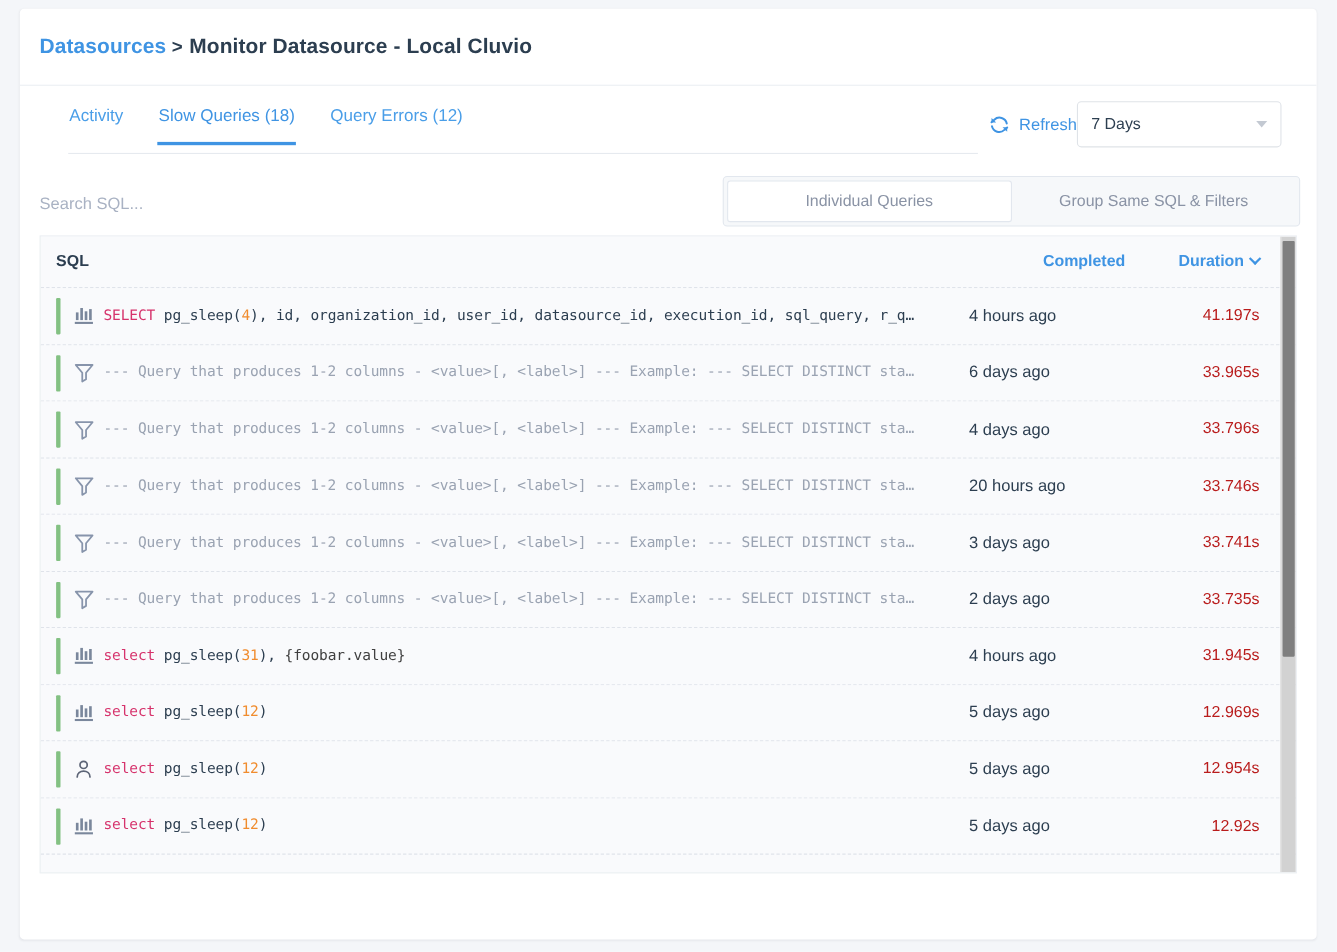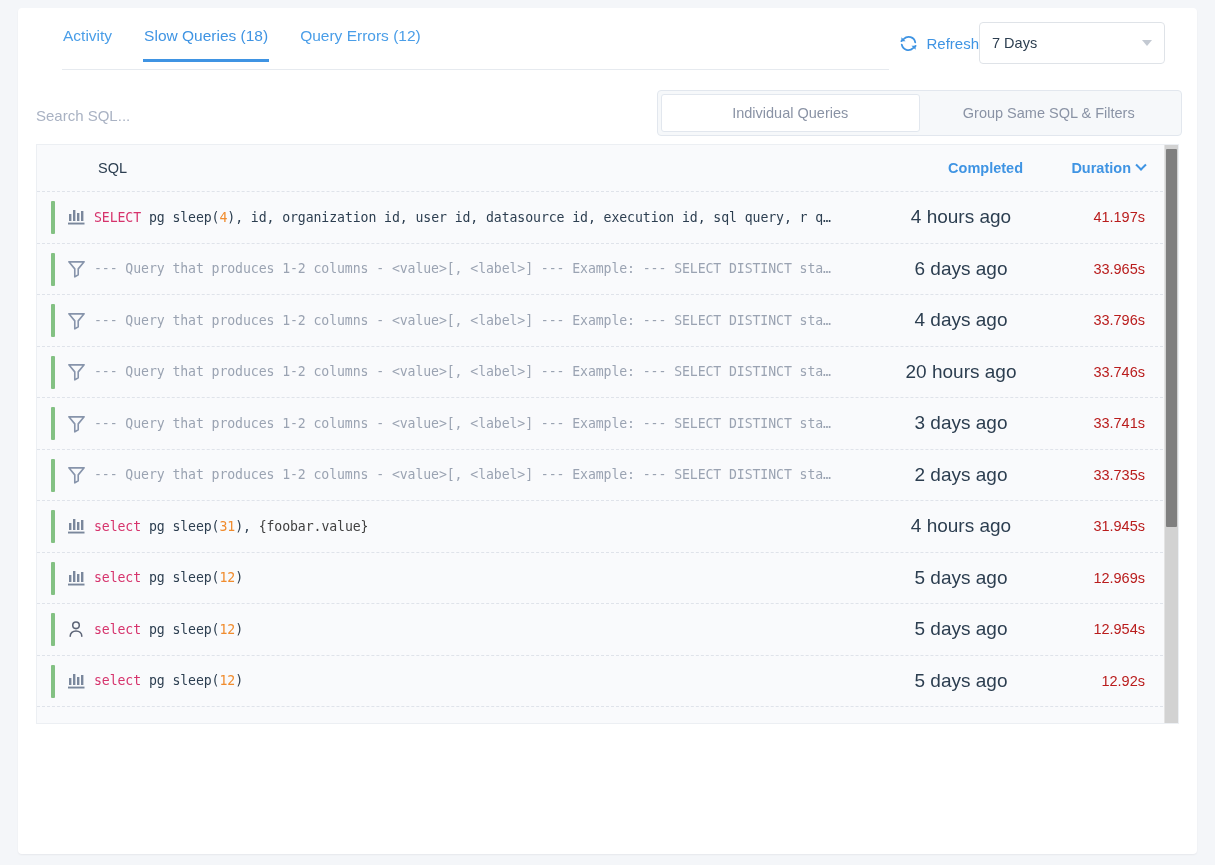--- a/index.html
+++ b/index.html
@@ -281,6 +281,11 @@
 <div class="page">
   <div class="card">
 
+    <div class="crumb-bar">
+      <span class="crumb-root">Datasources</span>
+      <span class="crumb-sep">&gt;</span>
+      <span class="crumb-current">Monitor Datasource - Local Cluvio</span>
+    </div>
 
     <div class="tabrow">
       <div class="tabs">

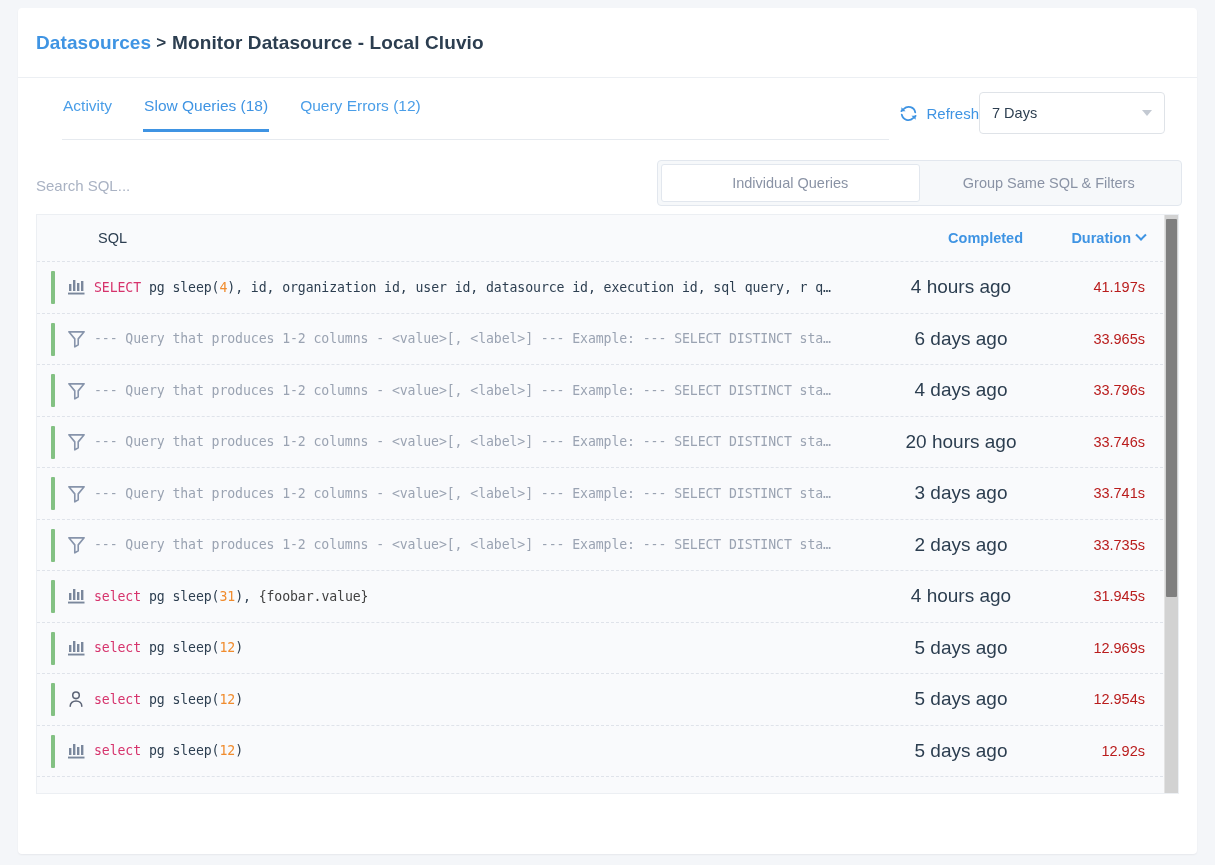--- a/index.html
+++ b/index.html
@@ -180,7 +180,7 @@
   }
   .th-sql {
     position: absolute; left: 14px;
-    font-size: 14.5px; color: #2c3e50; font-weight: normal; margin-left: 47px;
+    font-size: 14.5px; color: #2c3e50; font-weight: bold;
   }
   .th-completed {
     position: absolute; right: 155px;

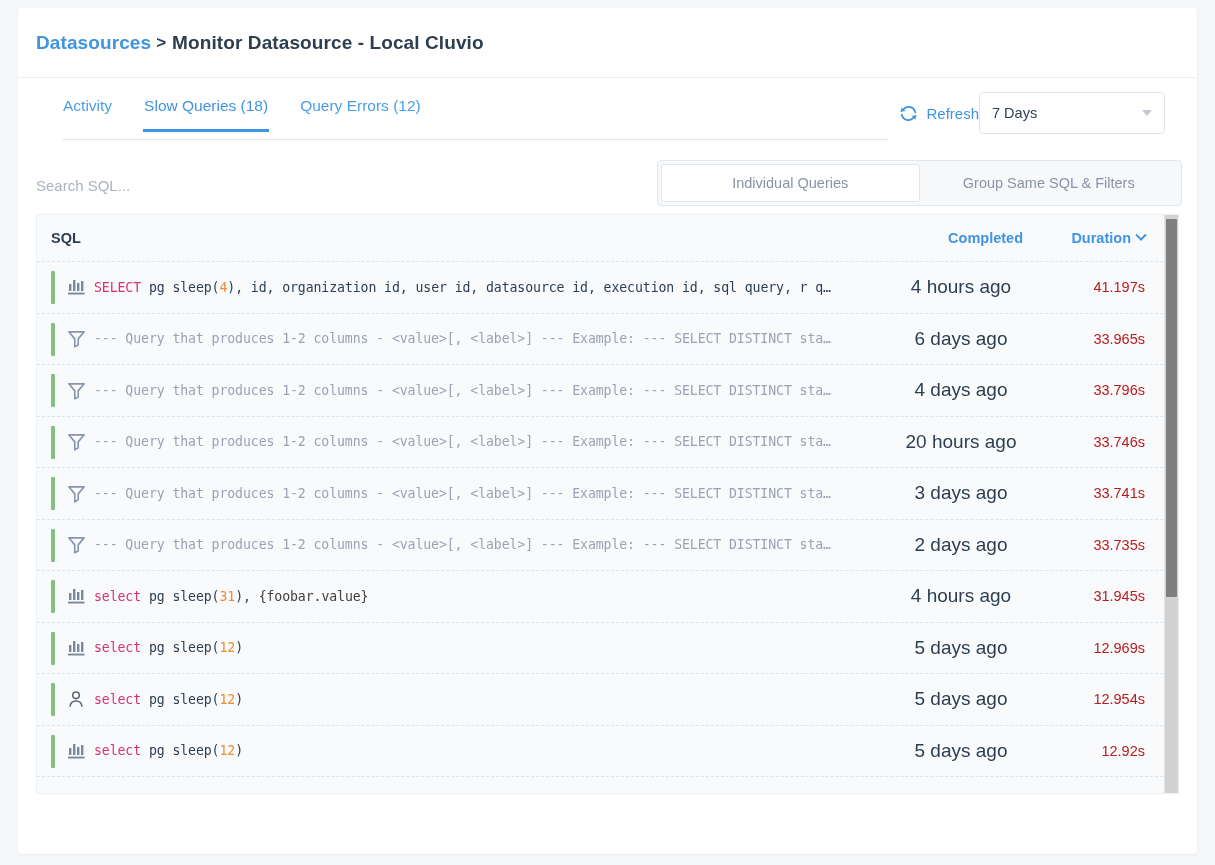--- a/index.html
+++ b/index.html
@@ -245,8 +245,8 @@
     position: absolute;
     right: 137px;
     width: 160px;
-    text-align: center;
-    font-size: 19px;
+    text-align: left;
+    font-size: 15px;
     color: #2c3e50;
   }
   .duration {

